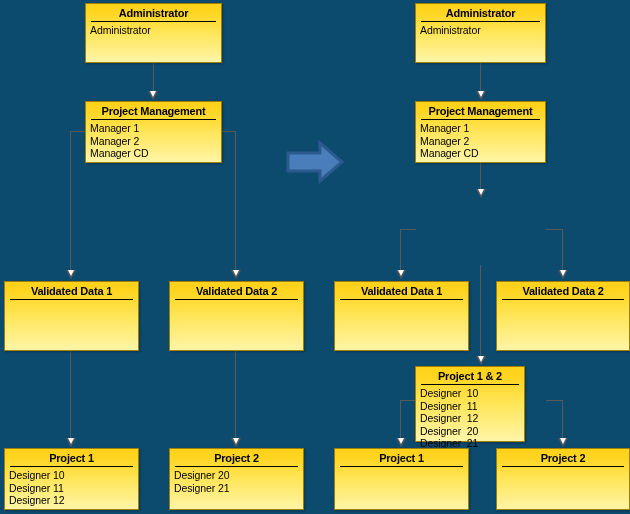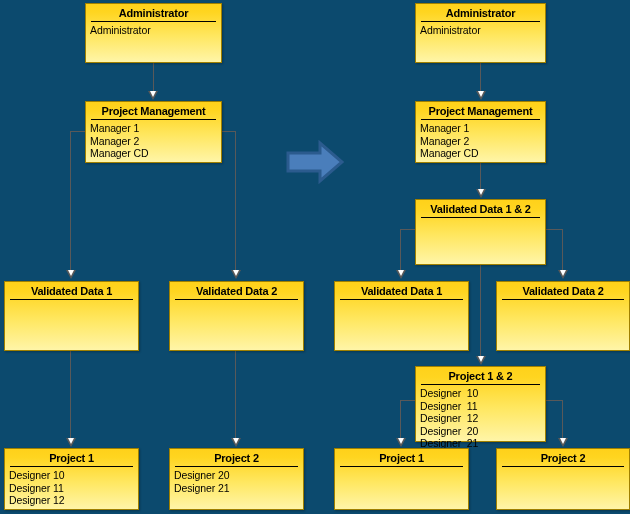--- a/index.html
+++ b/index.html
@@ -187,11 +187,6 @@
   <div class="conn v" style="left:480px; top:163px; height:27px;"></div>
   <div class="arrowhead" style="left:476px; top:189px;"></div>
 
-  <div class="node" style="left:415px; top:199px; width:131px; height:66px;">
-    <div class="node-title">Validated Data 1 &amp; 2</div>
-    <div class="node-sep"></div>
-    <div class="node-body"></div>
-  </div>
 
   <div class="conn h" style="left:400px; top:229px; width:16px;"></div>
   <div class="conn v" style="left:400px; top:229px; height:42px;"></div>

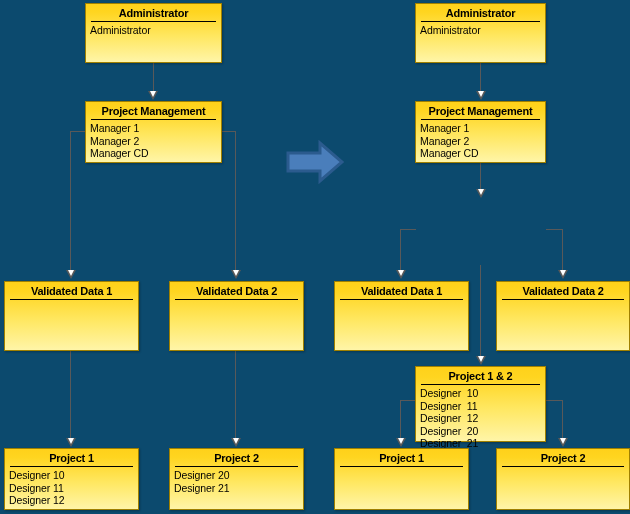--- a/index.html
+++ b/index.html
@@ -211,7 +211,7 @@
     <div class="node-body"></div>
   </div>
 
-  <div class="node" style="left:415px; top:366px; width:131px; height:76px;">
+  <div class="node" style="left:415px; top:366px; width:110px; height:76px;">
     <div class="node-title">Project 1 &amp; 2</div>
     <div class="node-sep"></div>
     <div class="node-body">

